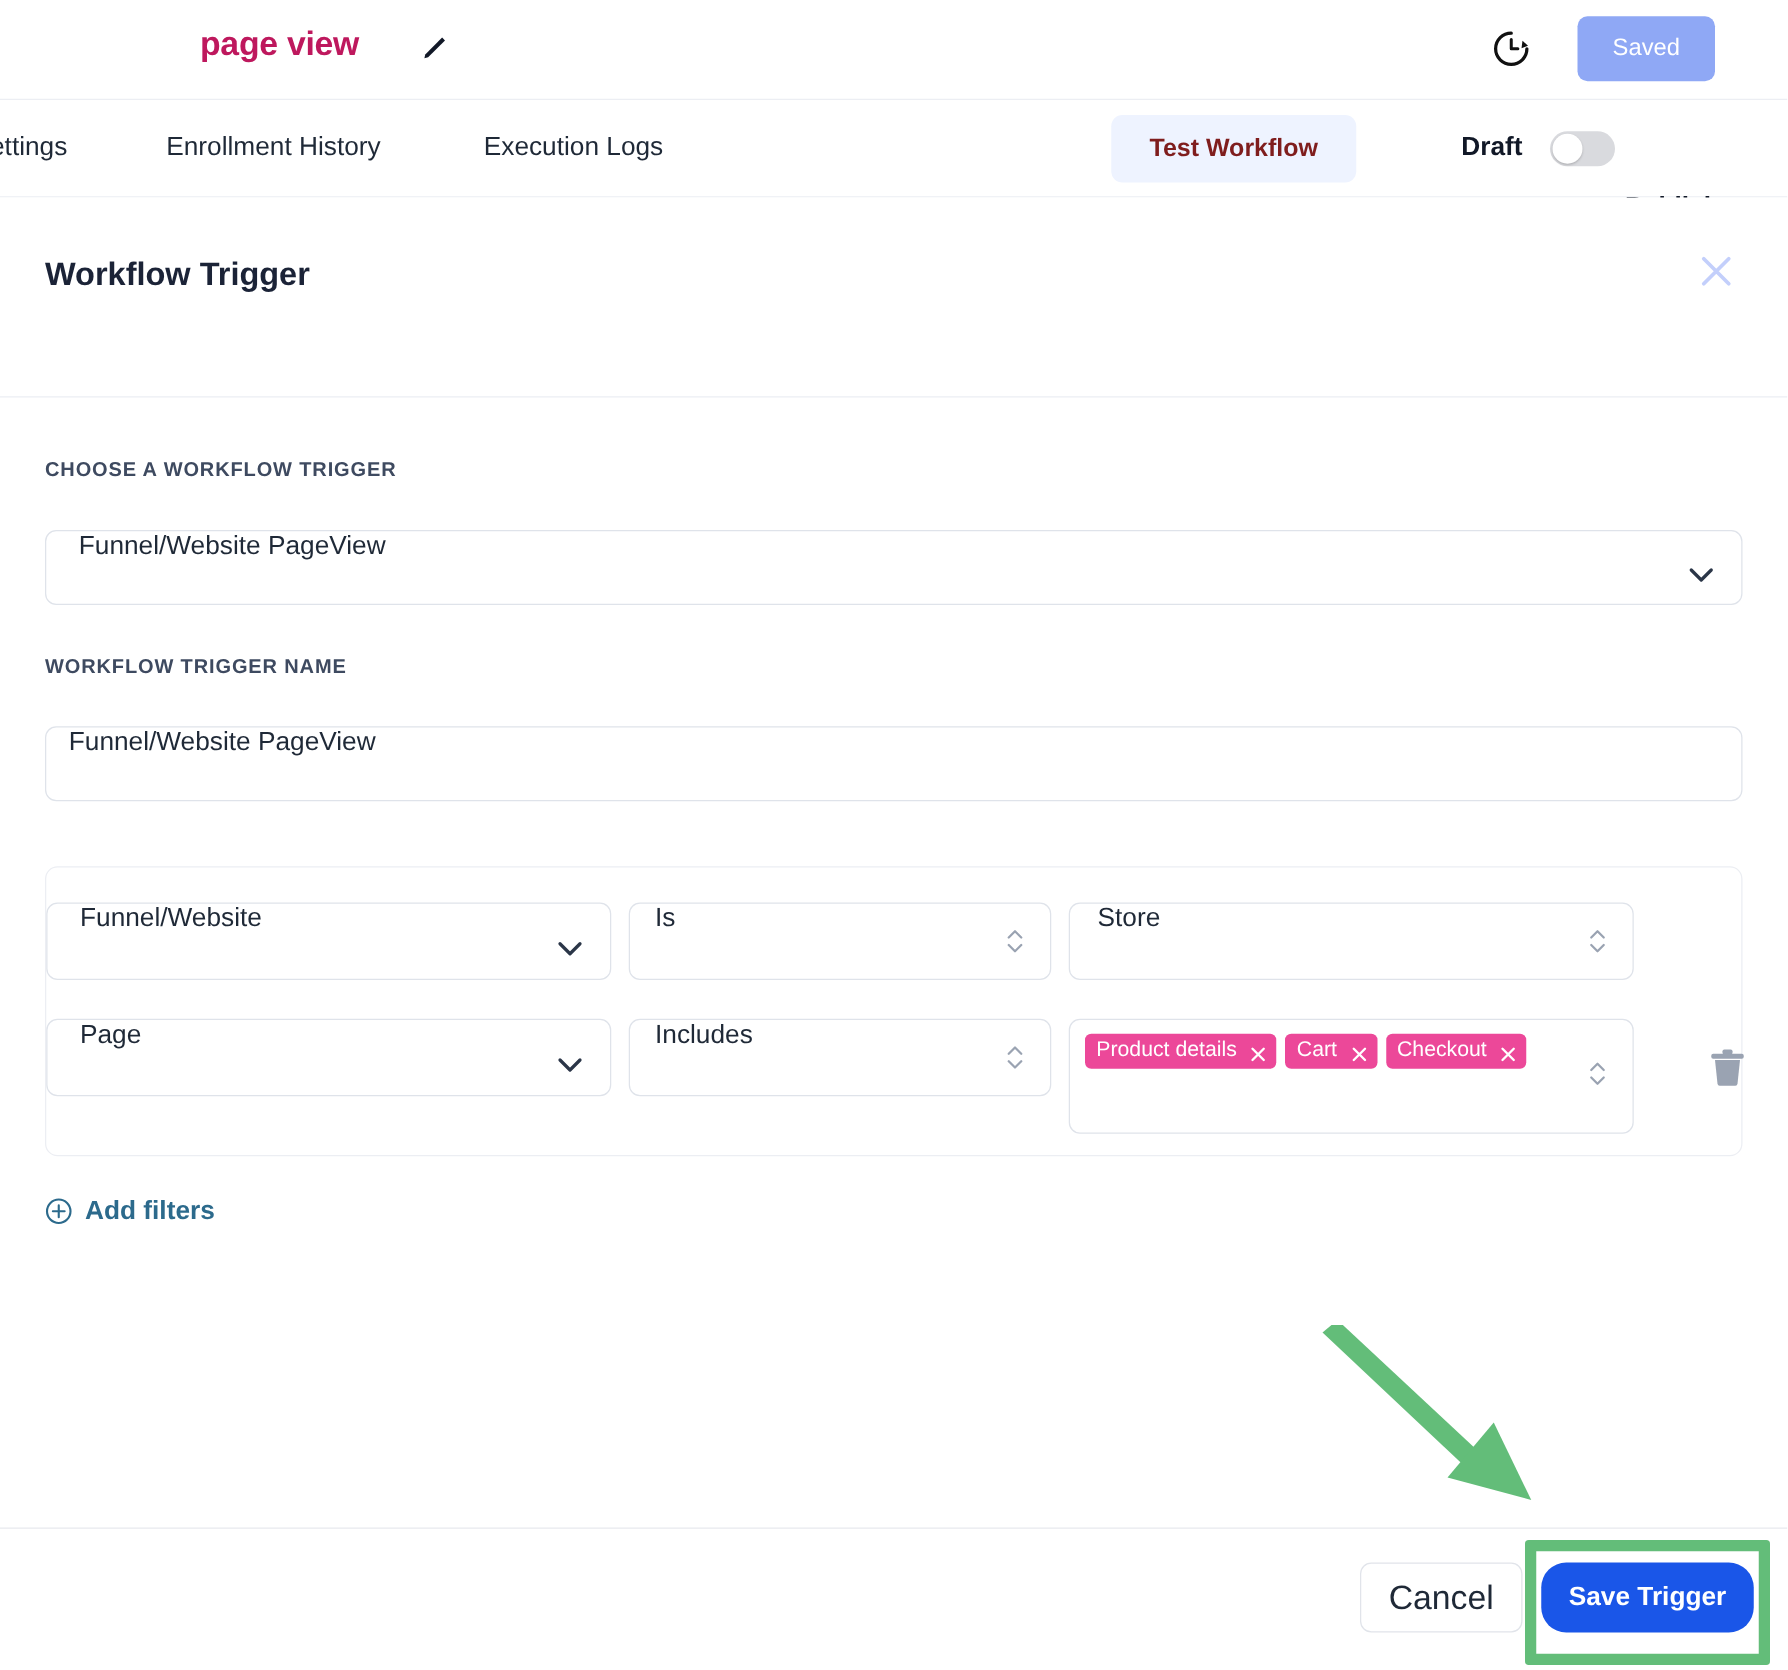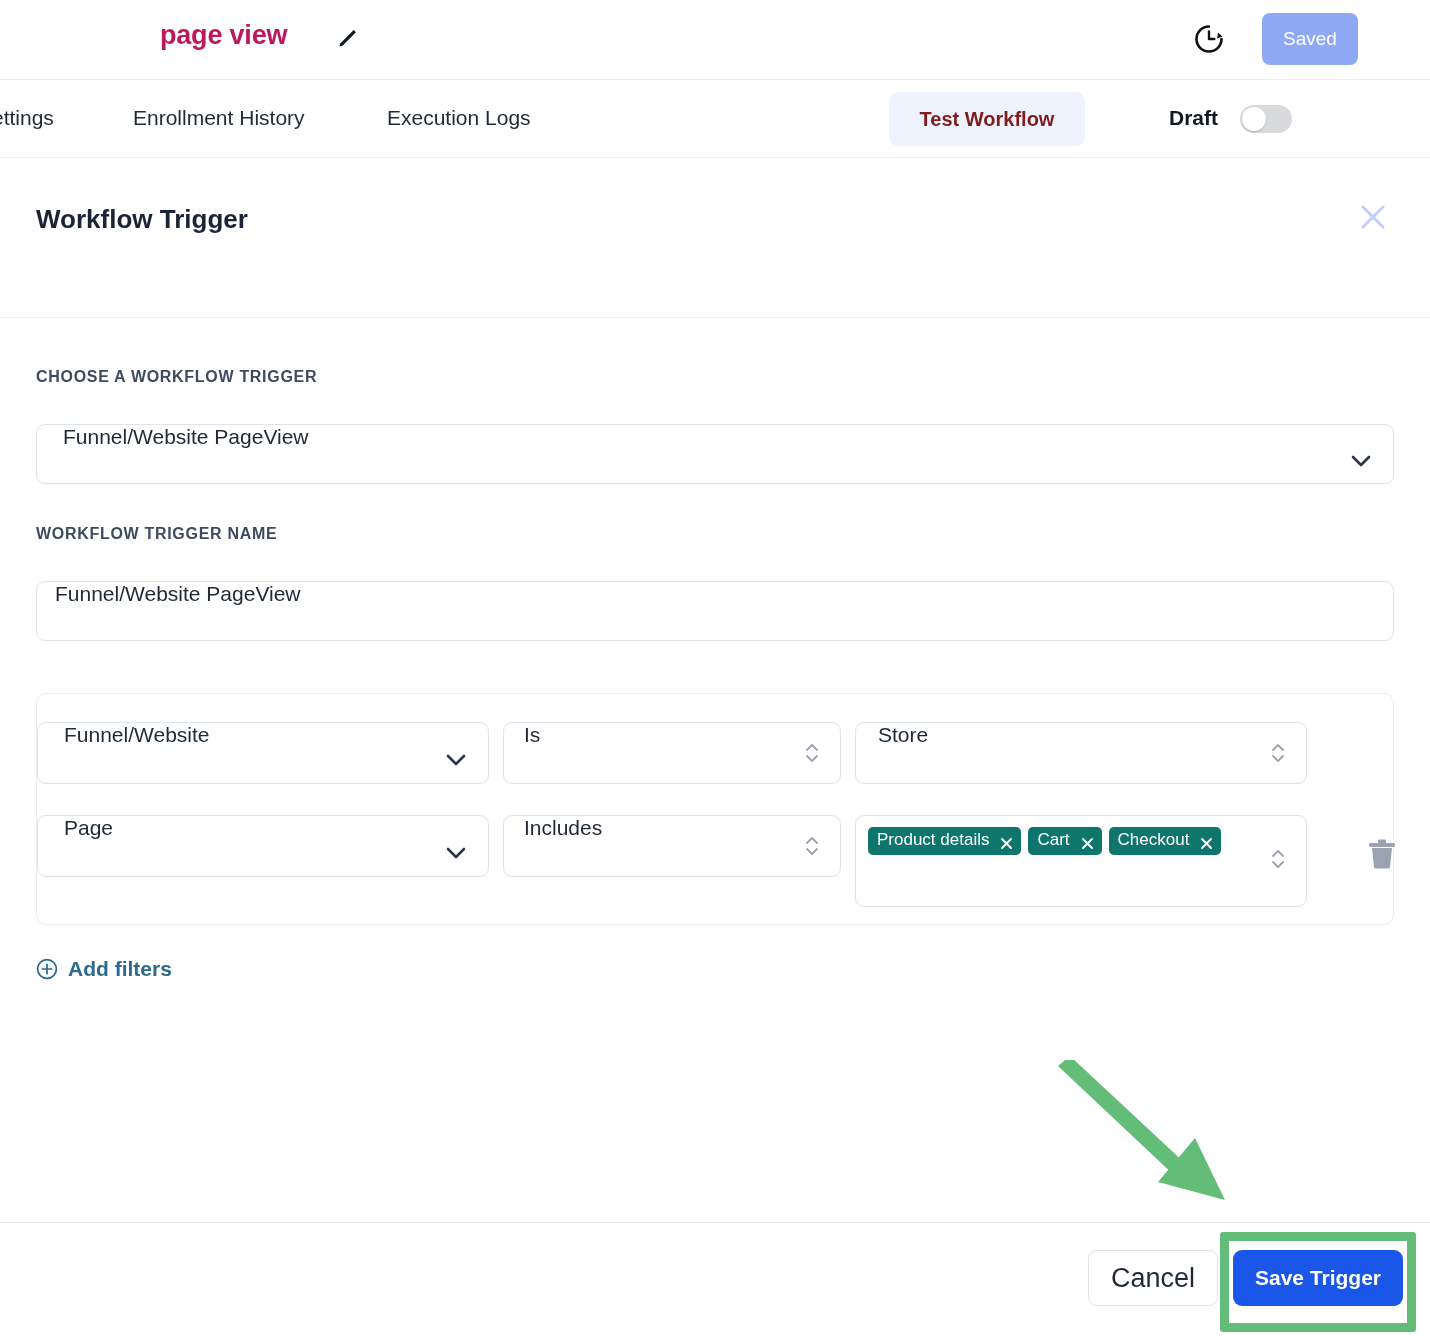--- a/index.html
+++ b/index.html
@@ -50,7 +50,7 @@
   .saved-btn {
     position: absolute;
     left: 1262px; top: 13px;
-    width: 96px; height: 52px;
+    width: 110px; height: 52px;
     background: #8fa8f5;
     color: #ffffff;
     border: none;

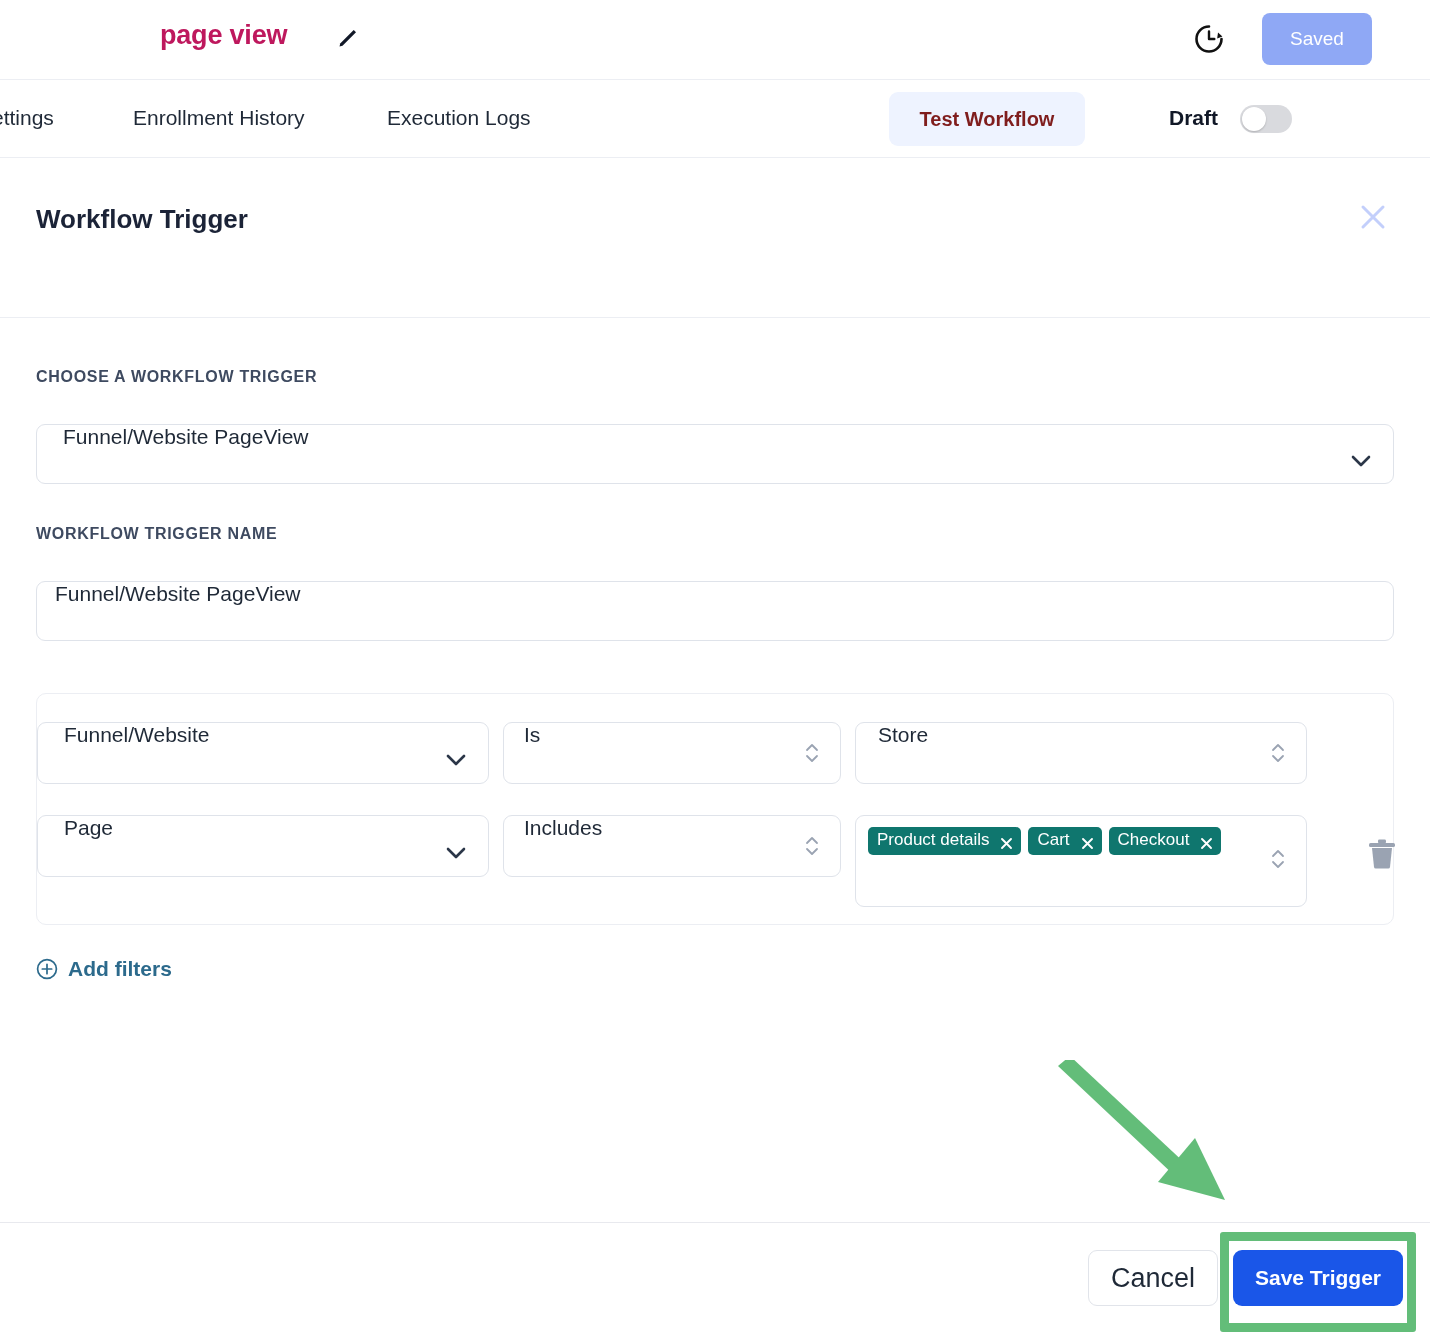--- a/index.html
+++ b/index.html
@@ -257,7 +257,7 @@
   .tag {
     display: inline-flex;
     align-items: center;
-    background: #0f766e;
+    background: #ec4899;
     color: #ffffff;
     border-radius: 5px;
     font-size: 17px;

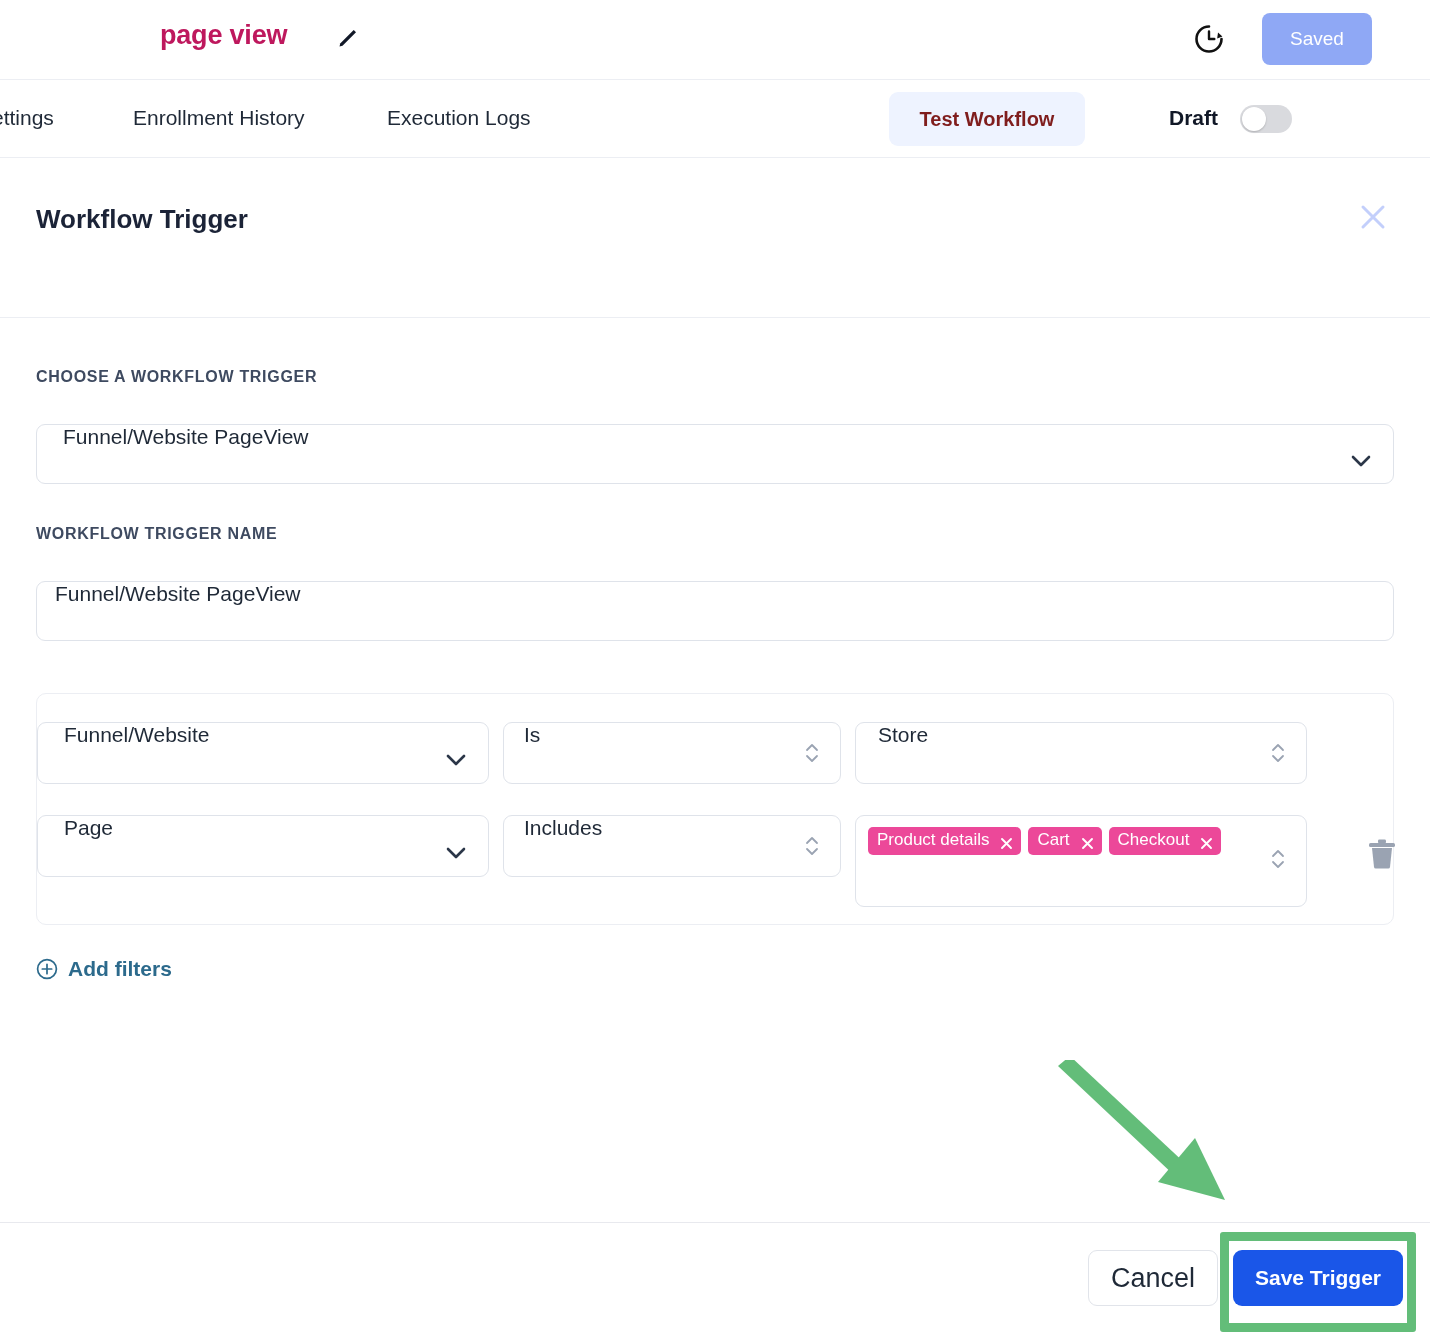--- a/index.html
+++ b/index.html
@@ -343,7 +343,7 @@
     background: #1a56e8;
     color: #ffffff;
     border: none;
-    border-radius: 9px;
+    border-radius: 20px;
     font-size: 21px;
     font-family: "Liberation Sans", sans-serif;
     font-weight: 700;

